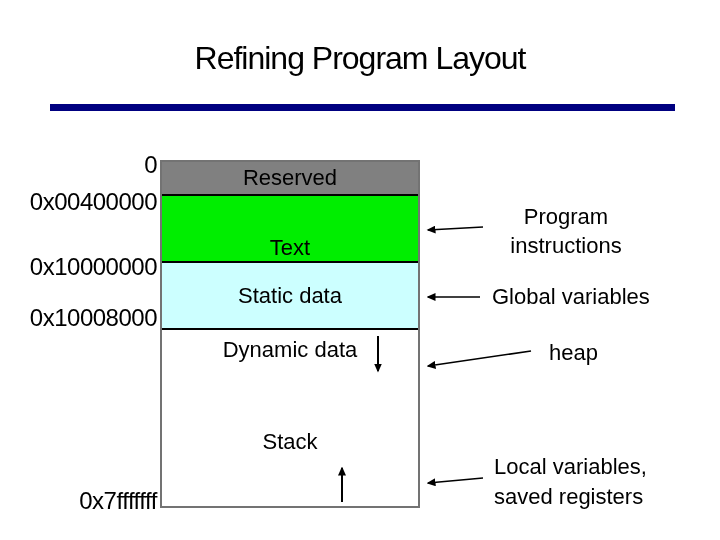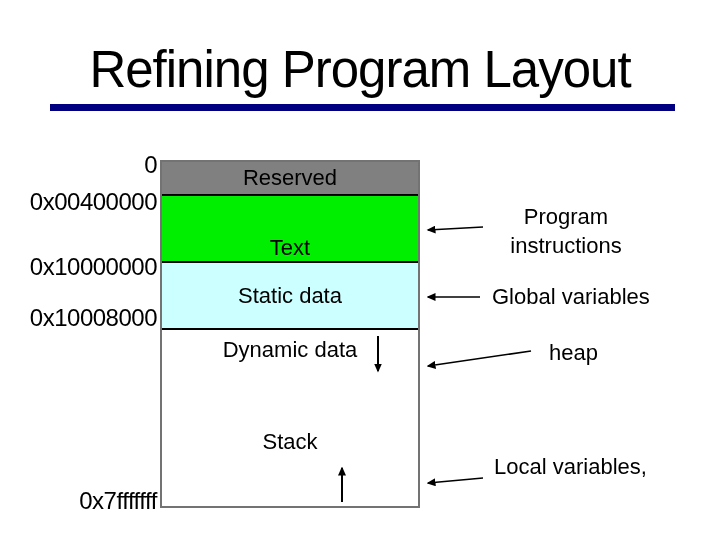--- a/index.html
+++ b/index.html
@@ -15,7 +15,7 @@
     position:absolute;
     top:40px;left:0;width:720px;
     text-align:center;
-    font-size:51px;
+    font-size:32px;
     letter-spacing:-1px;
     white-space:nowrap;
   }

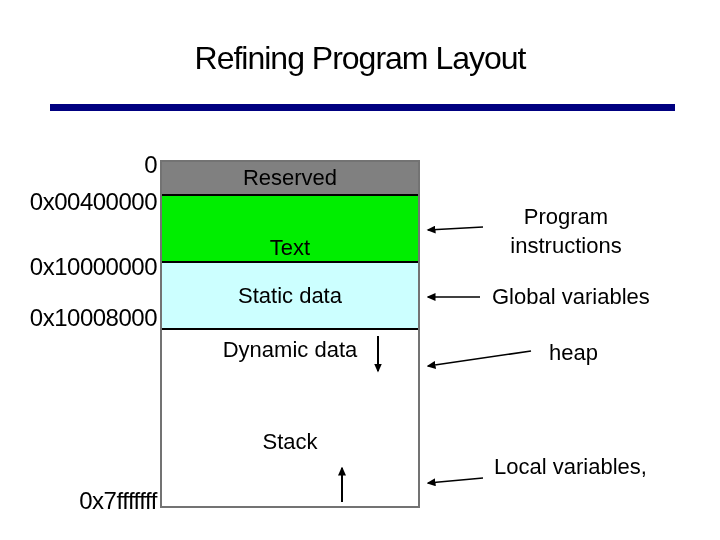--- a/index.html
+++ b/index.html
@@ -174,6 +174,7 @@
 
   <div class="annotation anno-local">
     <span class="anno-line">Local variables,</span>
+    <span class="anno-line">saved registers</span>
   </div>
 
 </div>

